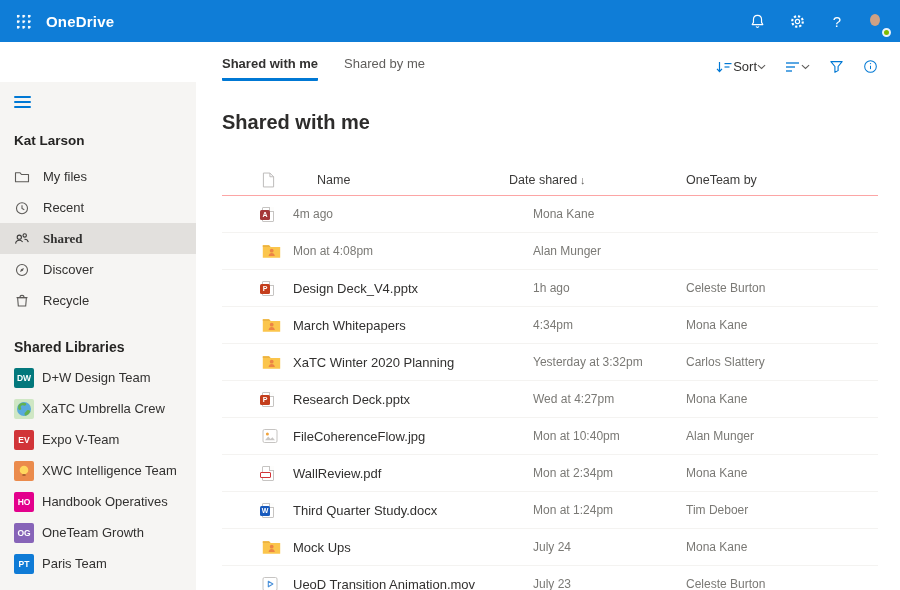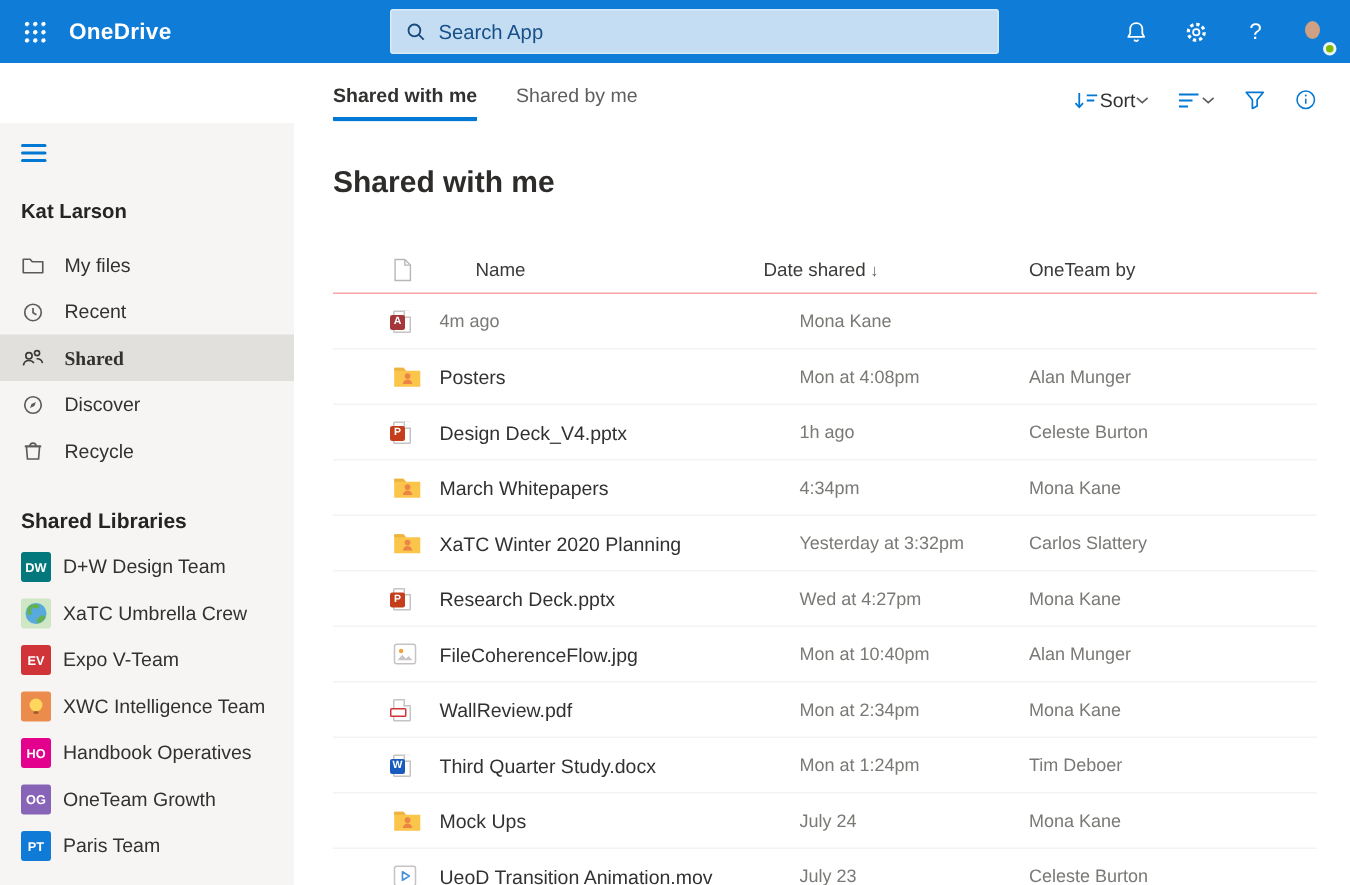--- a/index.html
+++ b/index.html
@@ -72,15 +72,6 @@
     <span class="waffle"></span>
   </div>
   <span class="brand">OneDrive</span>
-  <div class="search">
-    <span style="display:flex">
-      <svg viewBox="0 0 16 16" width="15" height="15" fill="none" stroke="#15487d" stroke-width="1.3">
-          <circle cx="6.7" cy="6.7" r="4.2"></circle>
-          <path d="M9.9 9.9l3.4 3.4"></path>
-        </svg>
-    </span>
-    <input type="text" placeholder="Search App" style="">
-  </div>
   <div class="top-actions">
     <div class="top-btn">
       <span style="display:flex">

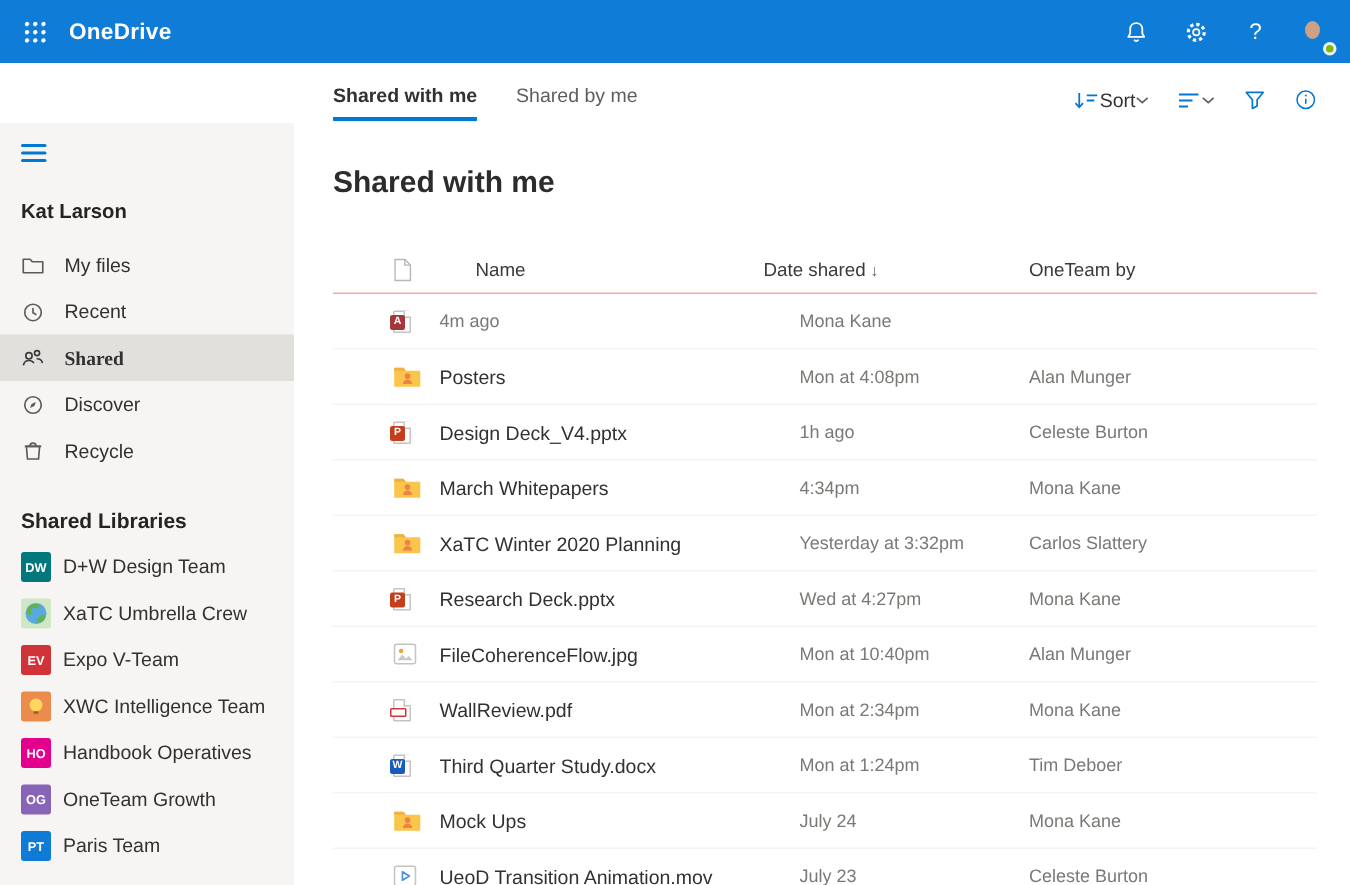--- a/index.html
+++ b/index.html
@@ -291,7 +291,6 @@
                 <path d="M6.6 13c.2-1.9 1.4-3 3.1-3s2.9 1.1 3.1 3z" fill="#ec8445"></path>
               </svg>
             </span>
-            <span class="cell-name">Posters</span>
             <span class="cell-date">Mon at 4:08pm</span>
             <span class="cell-by">Alan Munger</span>
           </div>

